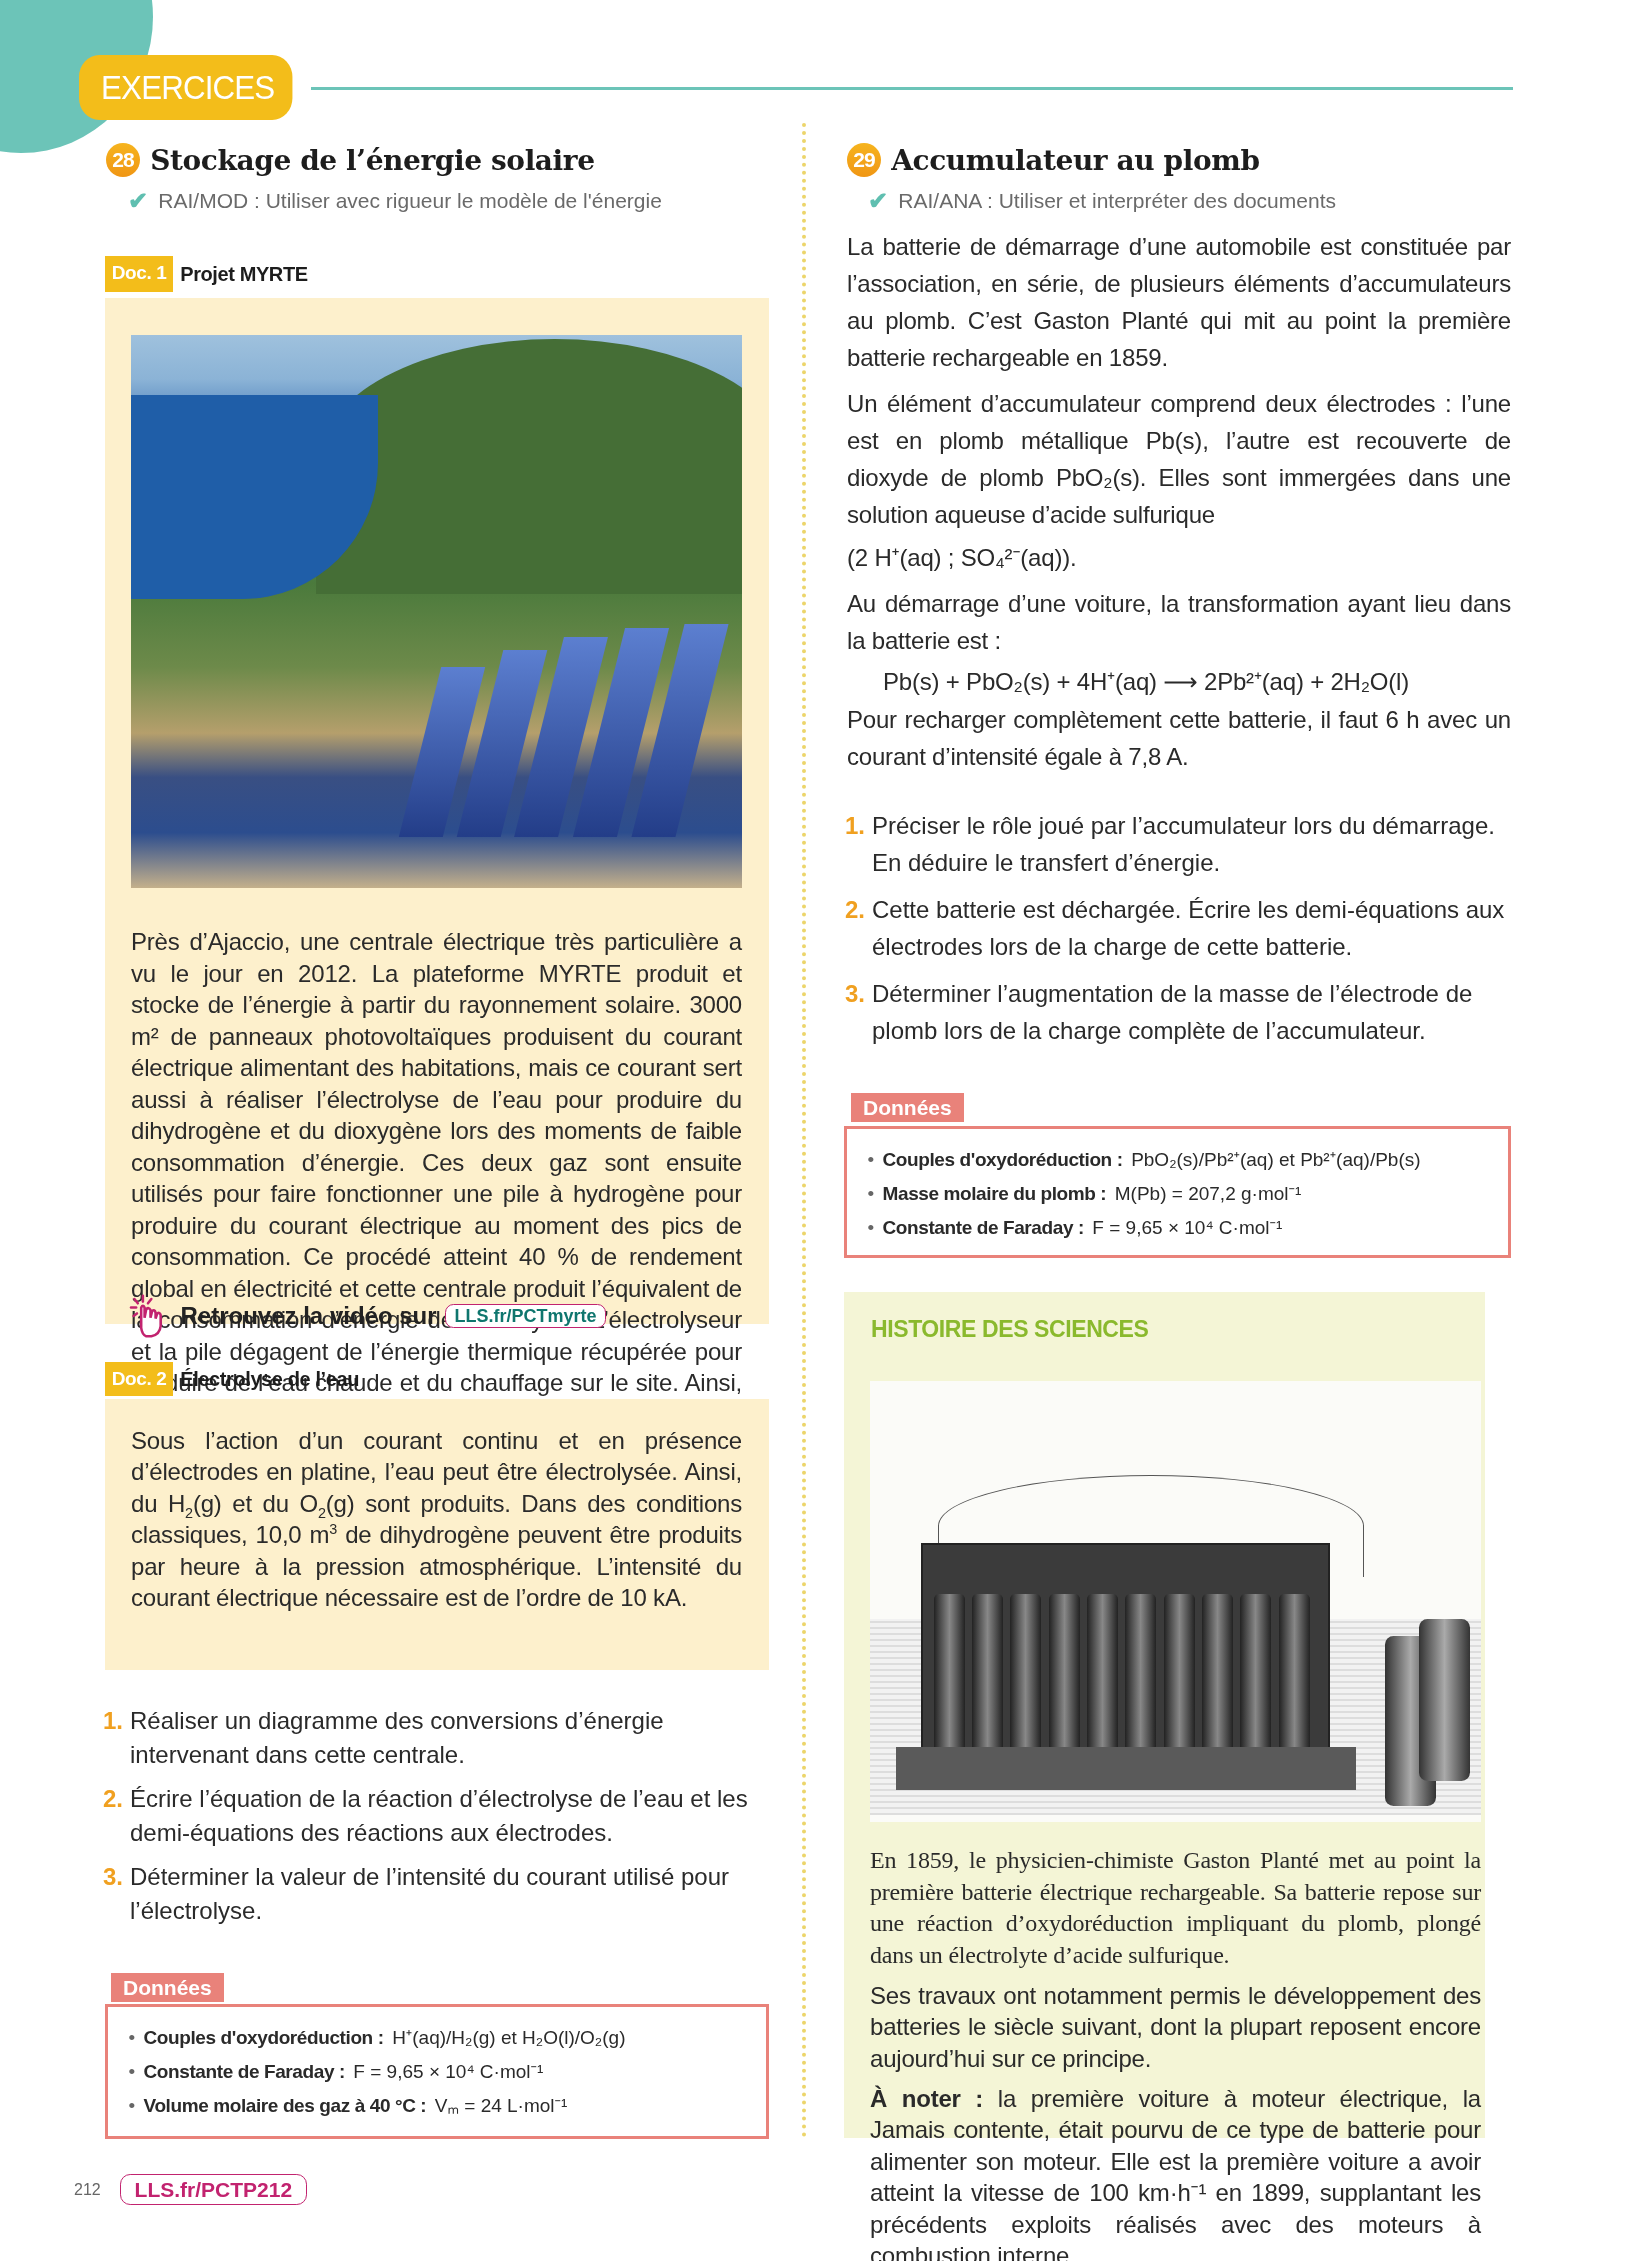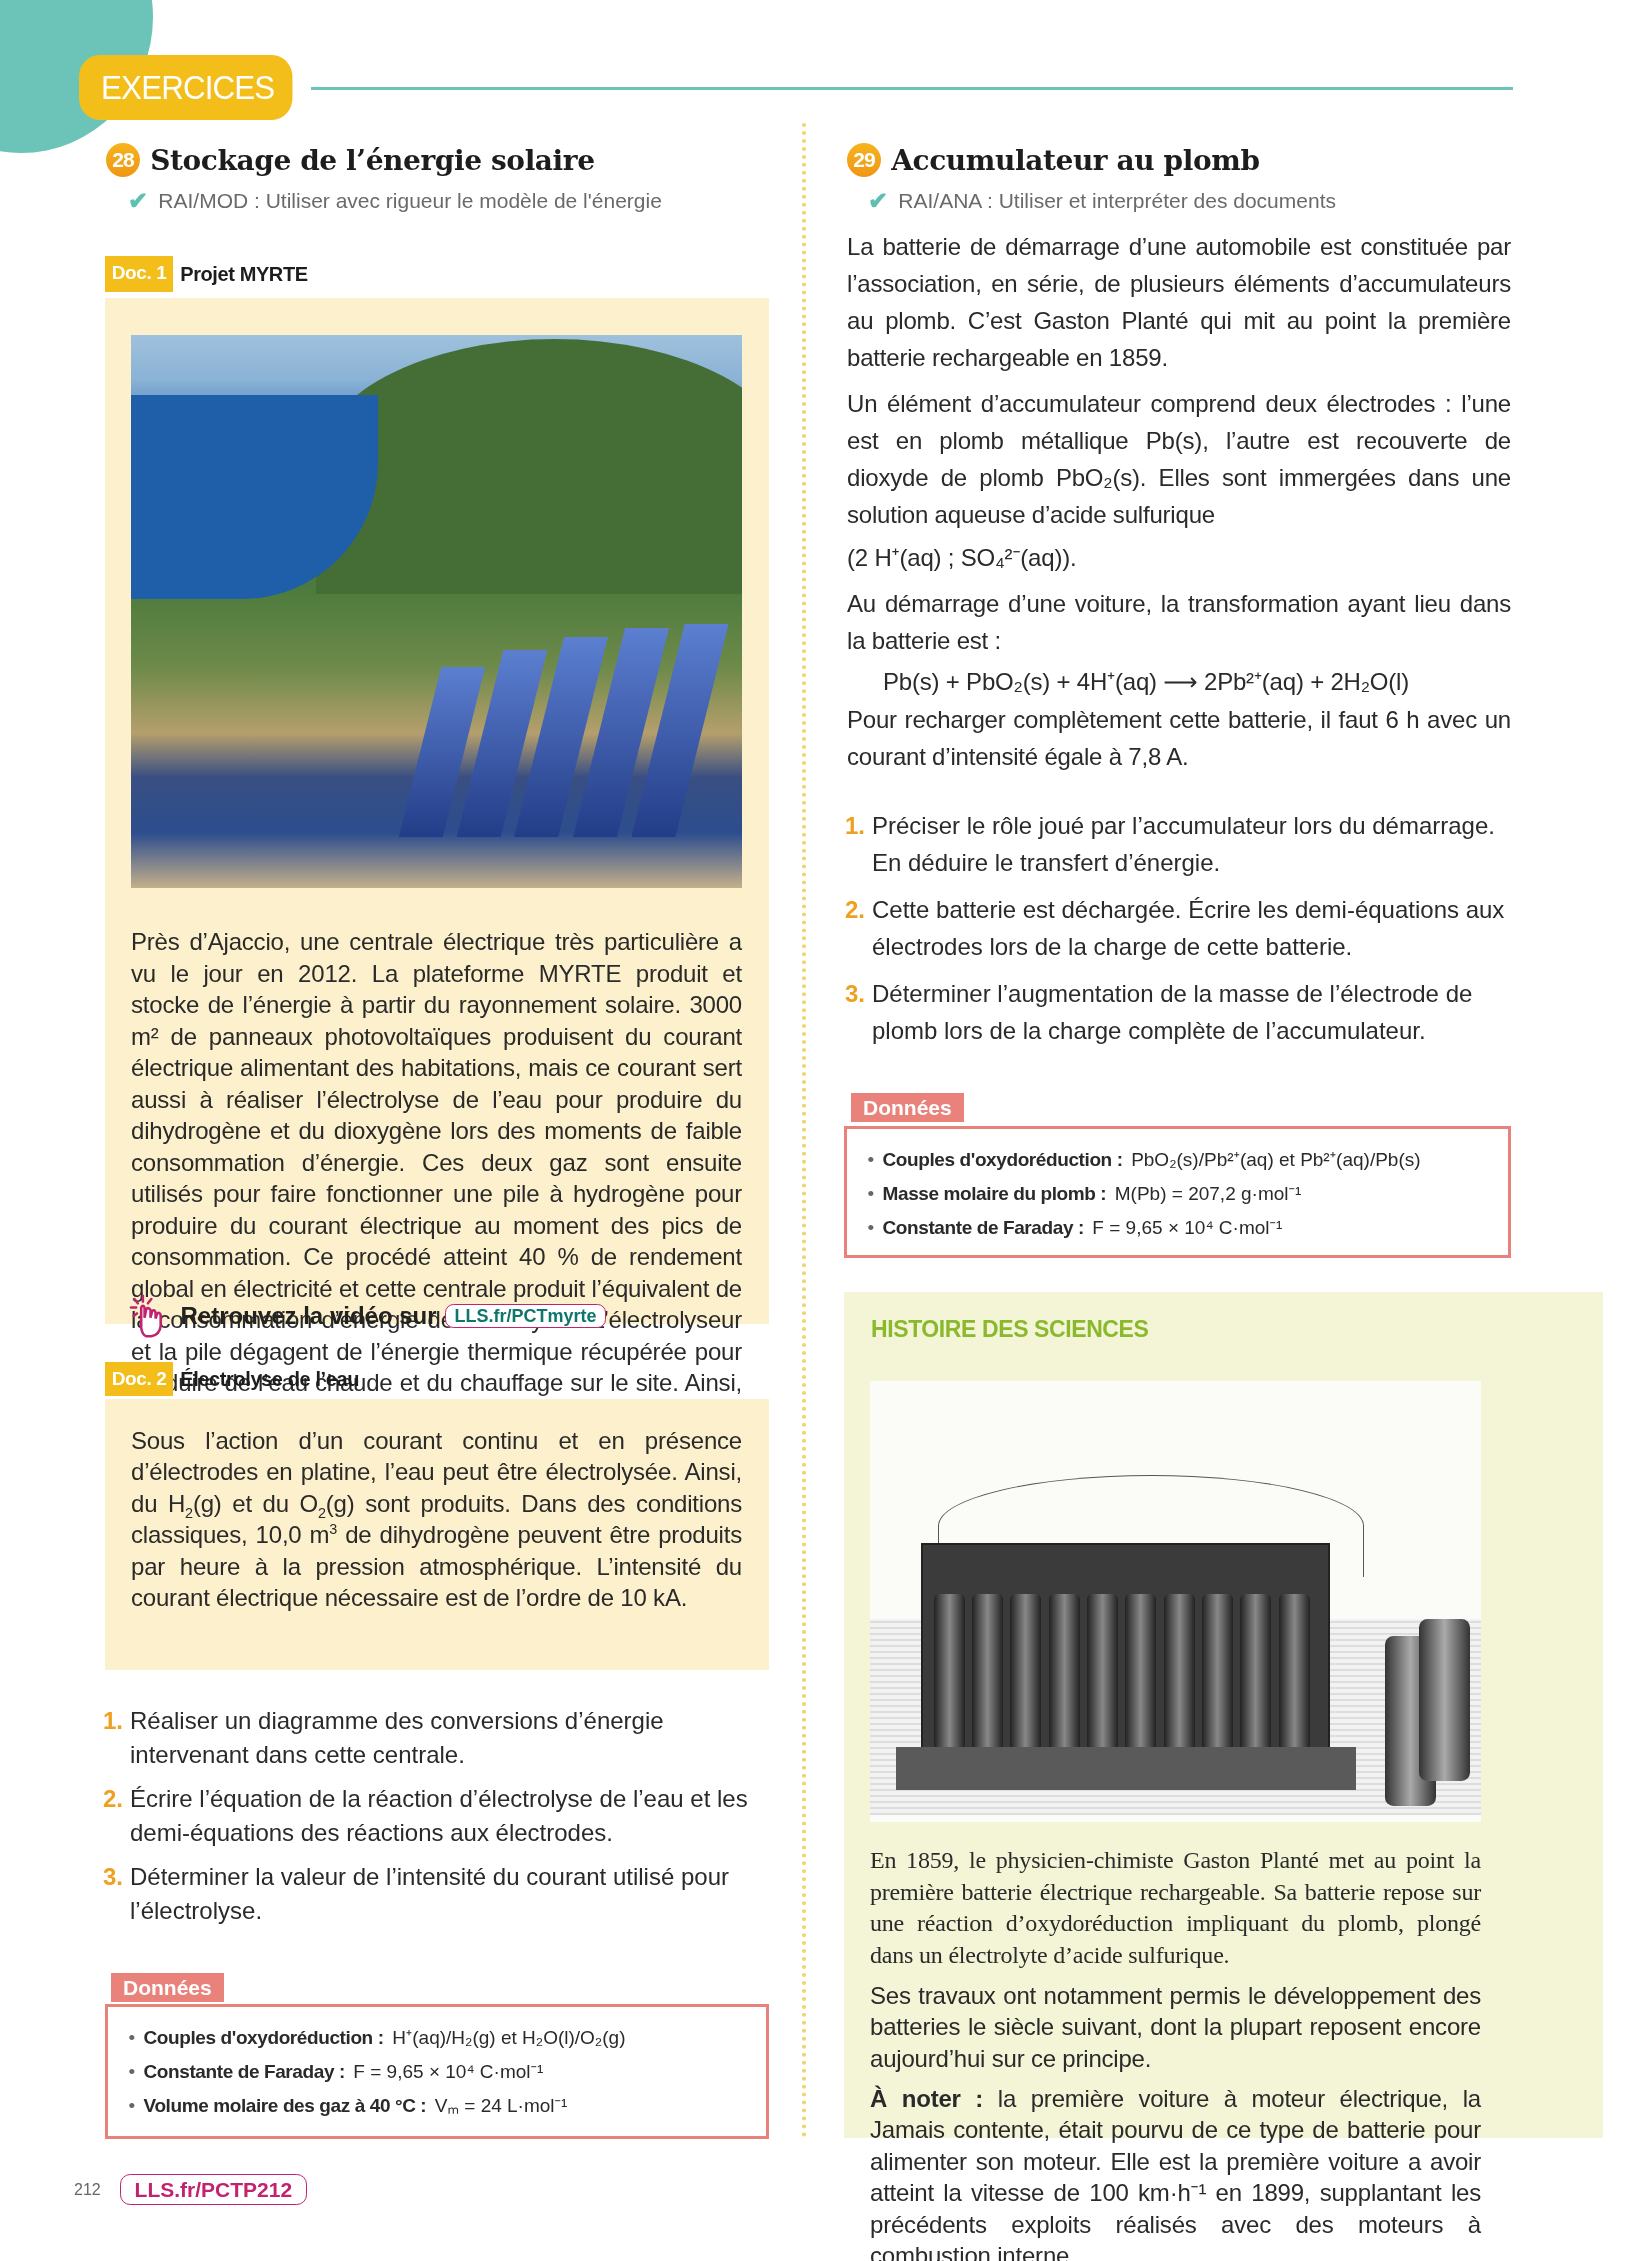--- a/index.html
+++ b/index.html
@@ -213,7 +213,7 @@
     </div>
 </div>
 
-<div class="abs hist-box" style="left:844px; top:1292px; width:759px; height:846px;">
+<div class="abs hist-box" style="left:844px; top:1292px; width:641px; height:846px;">
   <div class="abs hist-title" style="left:27px; top:24px;">HISTOIRE DES SCIENCES</div>
   <div class="abs engraving" style="left:26px; top:89px; width:611px; height:441px;" title="Gravure de la batterie de Gaston Planté">
     <div class="floor"></div>

